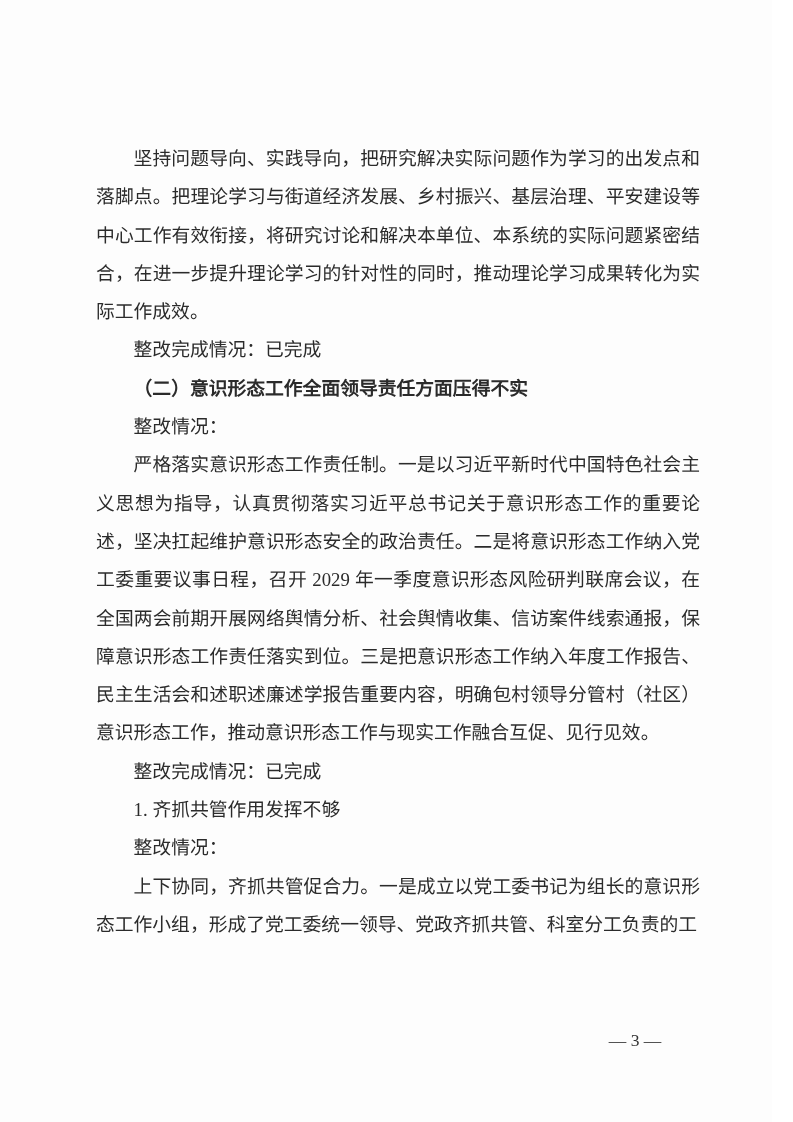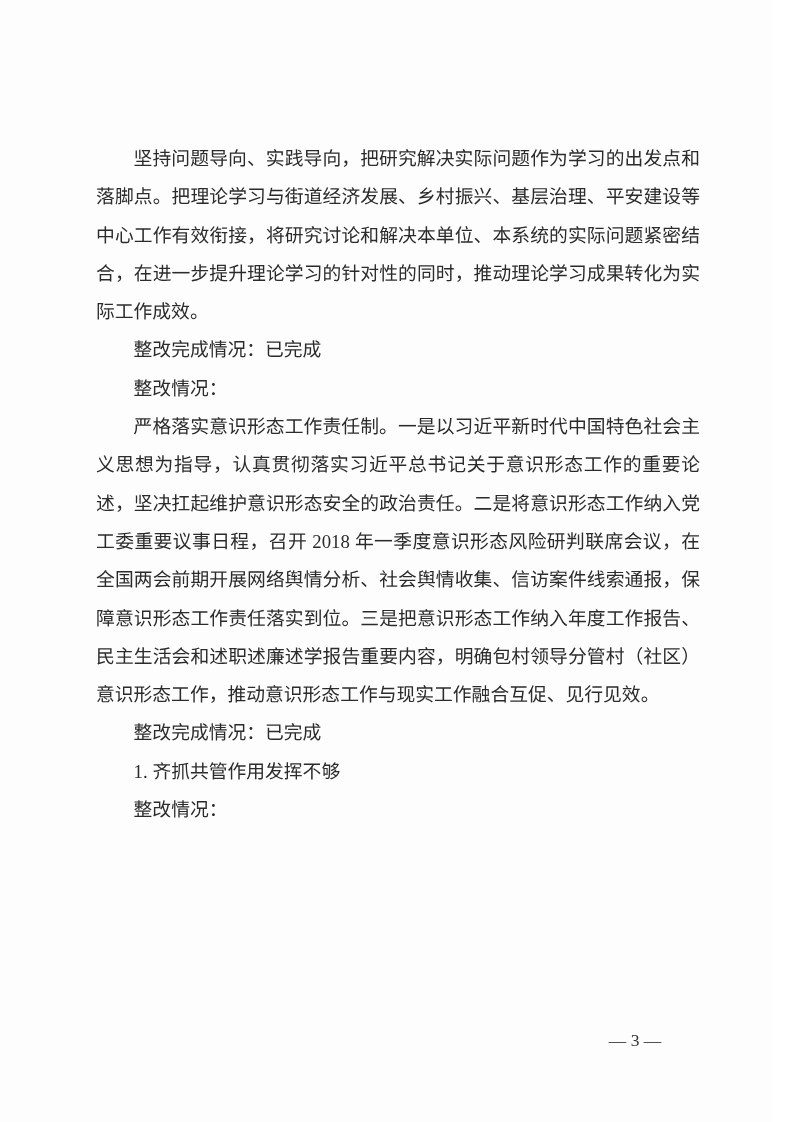--- a/index.html
+++ b/index.html
@@ -56,6 +56,7 @@
   <div class="text-block">
     <p class="para">坚持问题导向、实践导向，把研究解决实际问题作为学习的出发点和落脚点。把理论学习与街道经济发展、乡村振兴、基层治理、平安建设等中心工作有效衔接，将研究讨论和解决本单位、本系统的实际问题紧密结合，在进一步提升理论学习的针对性的同时，推动理论学习成果转化为实际工作成效。</p>
     <p class="para">整改完成情况：已完成</p>
+    <p class="para heading">（二）意识形态工作全面领导责任方面压得不实</p>
     <p class="para">整改情况：</p>
     <p class="para">严格落实意识形态工作责任制。一是以习近平新时代中国特色社会主义思想为指导，认真贯彻落实习近平总书记关于意识形态工作的重要论述，坚决扛起维护意识形态安全的政治责任。二是将意识形态工作纳入党工委重要议事日程，召开 2018 年一季度意识形态风险研判联席会议，在全国两会前期开展网络舆情分析、社会舆情收集、信访案件线索通报，保障意识形态工作责任落实到位。三是把意识形态工作纳入年度工作报告、民主生活会和述职述廉述学报告重要内容，明确包村领导分管村（社区）意识形态工作，推动意识形态工作与现实工作融合互促、见行见效。</p>
     <p class="para">整改完成情况：已完成</p>

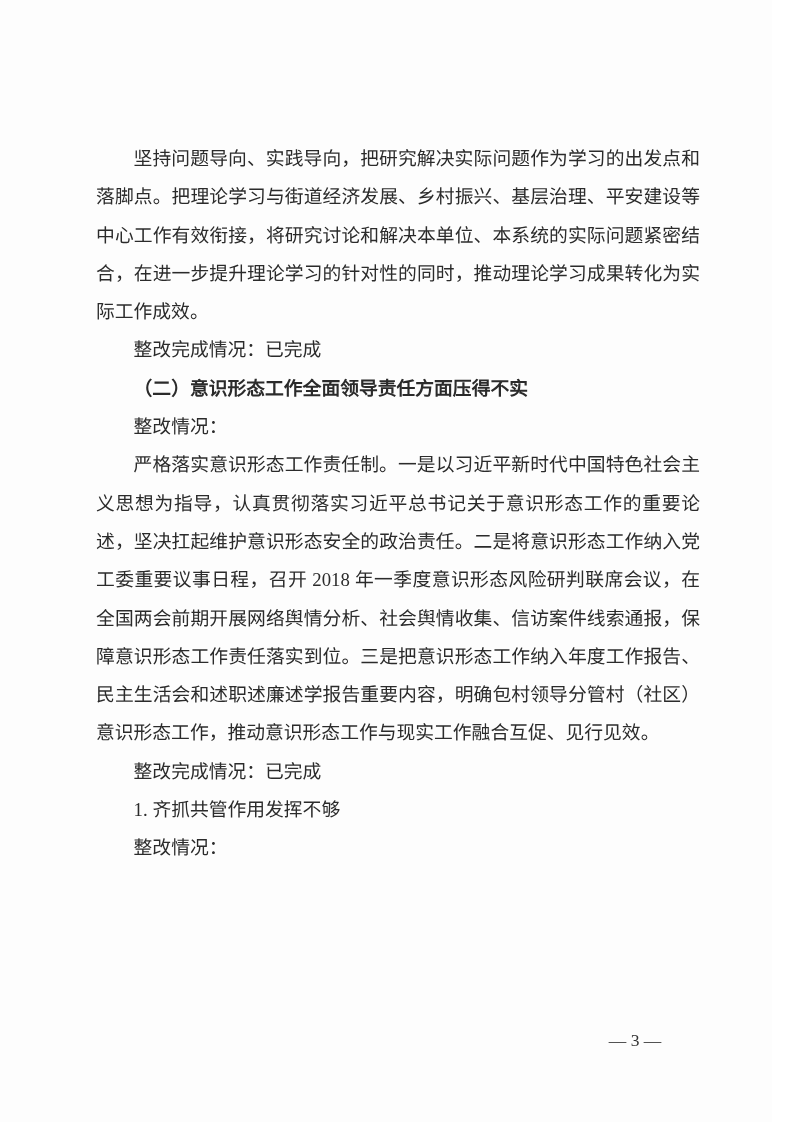--- a/index.html
+++ b/index.html
@@ -58,7 +58,7 @@
     <p class="para">整改完成情况：已完成</p>
     <p class="para heading">（二）意识形态工作全面领导责任方面压得不实</p>
     <p class="para">整改情况：</p>
-    <p class="para">严格落实意识形态工作责任制。一是以习近平新时代中国特色社会主义思想为指导，认真贯彻落实习近平总书记关于意识形态工作的重要论述，坚决扛起维护意识形态安全的政治责任。二是将意识形态工作纳入党工委重要议事日程，召开 2018 年一季度意识形态风险研判联席会议，在全国两会前期开展网络舆情分析、社会舆情收集、信访案件线索通报，保障意识形态工作责任落实到位。三是把意识形态工作纳入年度工作报告、民主生活会和述职述廉述学报告重要内容，明确包村领导分管村（社区）意识形态工作，推动意识形态工作与现实工作融合互促、见行见效。</p>
+    <p class="para">严格落实意识形态工作责任制。一是以习近平新时代中国特色社会主义思想为指导，认真贯彻落实习近平总书记关于意识形态工作的重要论述，坚决扛起维护意识形态安全的政治责任。二是将意识形态工作纳入党工委重要议事日程，召开 2029 年一季度意识形态风险研判联席会议，在全国两会前期开展网络舆情分析、社会舆情收集、信访案件线索通报，保障意识形态工作责任落实到位。三是把意识形态工作纳入年度工作报告、民主生活会和述职述廉述学报告重要内容，明确包村领导分管村（社区）意识形态工作，推动意识形态工作与现实工作融合互促、见行见效。</p>
     <p class="para">整改完成情况：已完成</p>
     <p class="para">1. 齐抓共管作用发挥不够</p>
     <p class="para">整改情况：</p>

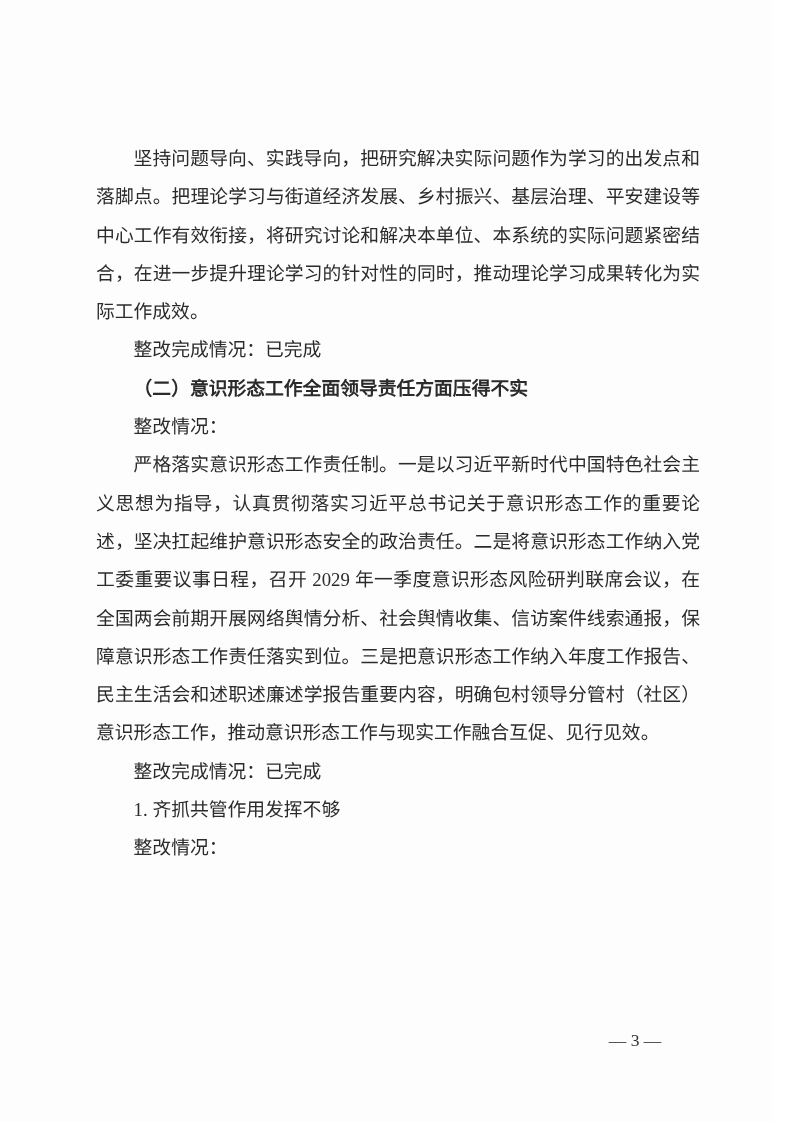--- a/index.html
+++ b/index.html
@@ -62,6 +62,7 @@
     <p class="para">整改完成情况：已完成</p>
     <p class="para">1. 齐抓共管作用发挥不够</p>
     <p class="para">整改情况：</p>
+    <p class="para">上下协同，齐抓共管促合力。一是成立以党工委书记为组长的意识形态工作小组，形成了党工委统一领导、党政齐抓共管、科室分工负责的工</p>
   </div>
 
   <div class="page-footer">— 3 —</div>

